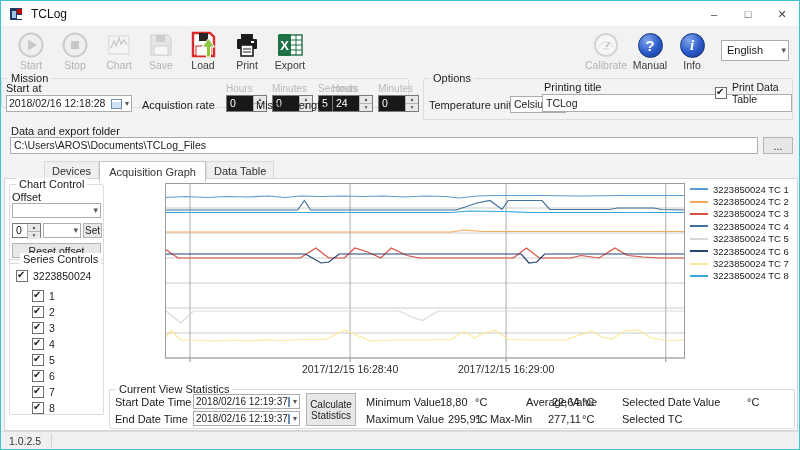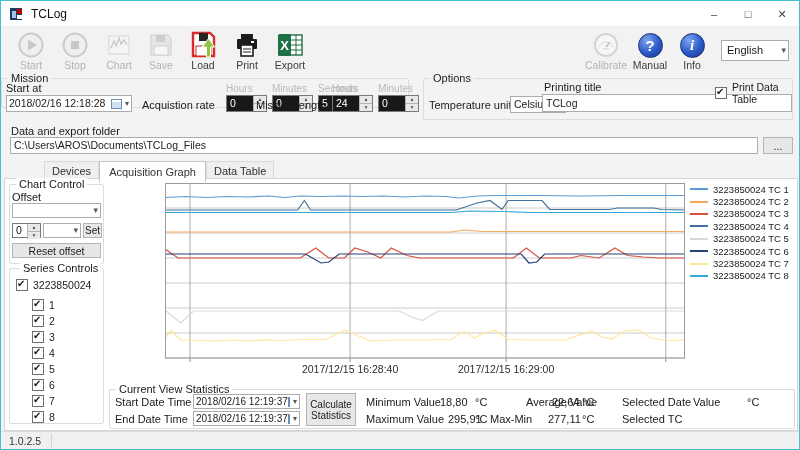--- a/index.html
+++ b/index.html
@@ -286,7 +286,7 @@
       <div class="btn" style="left:2px;top:58px;width:89px;height:15px;">Reset offset</div>
     </div>
 
-    <div class="groupbox gb-white" style="left:4px;top:89px;width:95px;height:156px;">
+    <div class="groupbox gb-white" style="left:4px;top:80px;width:95px;height:156px;">
       <span class="gb-title" style="left:10px;">Series Controls</span>
       <div class="cbrow" style="left:6px;top:10px;">
         <span class="cb checked"></span>

